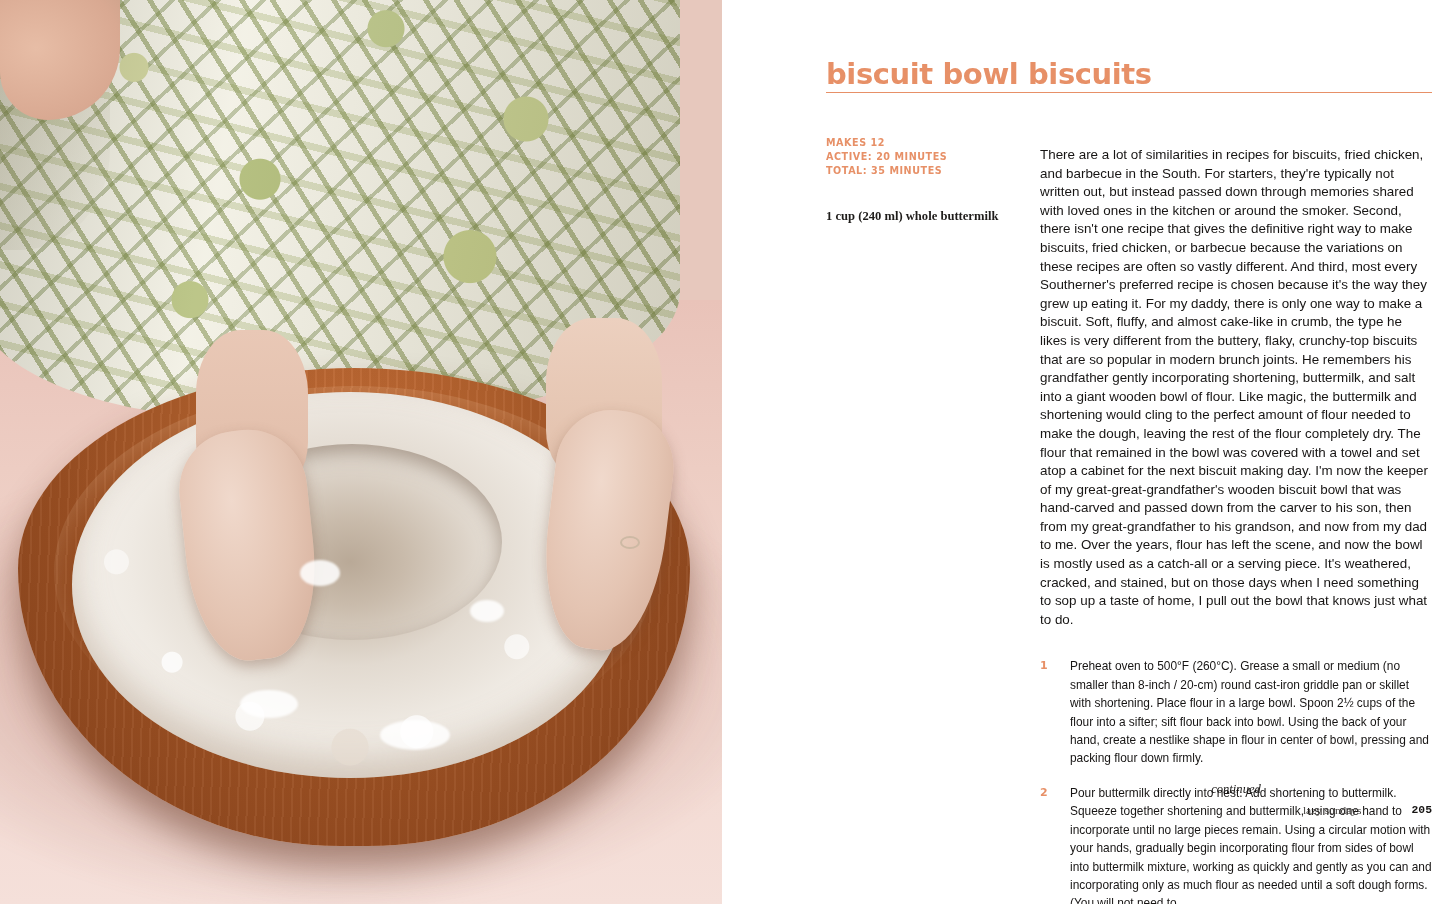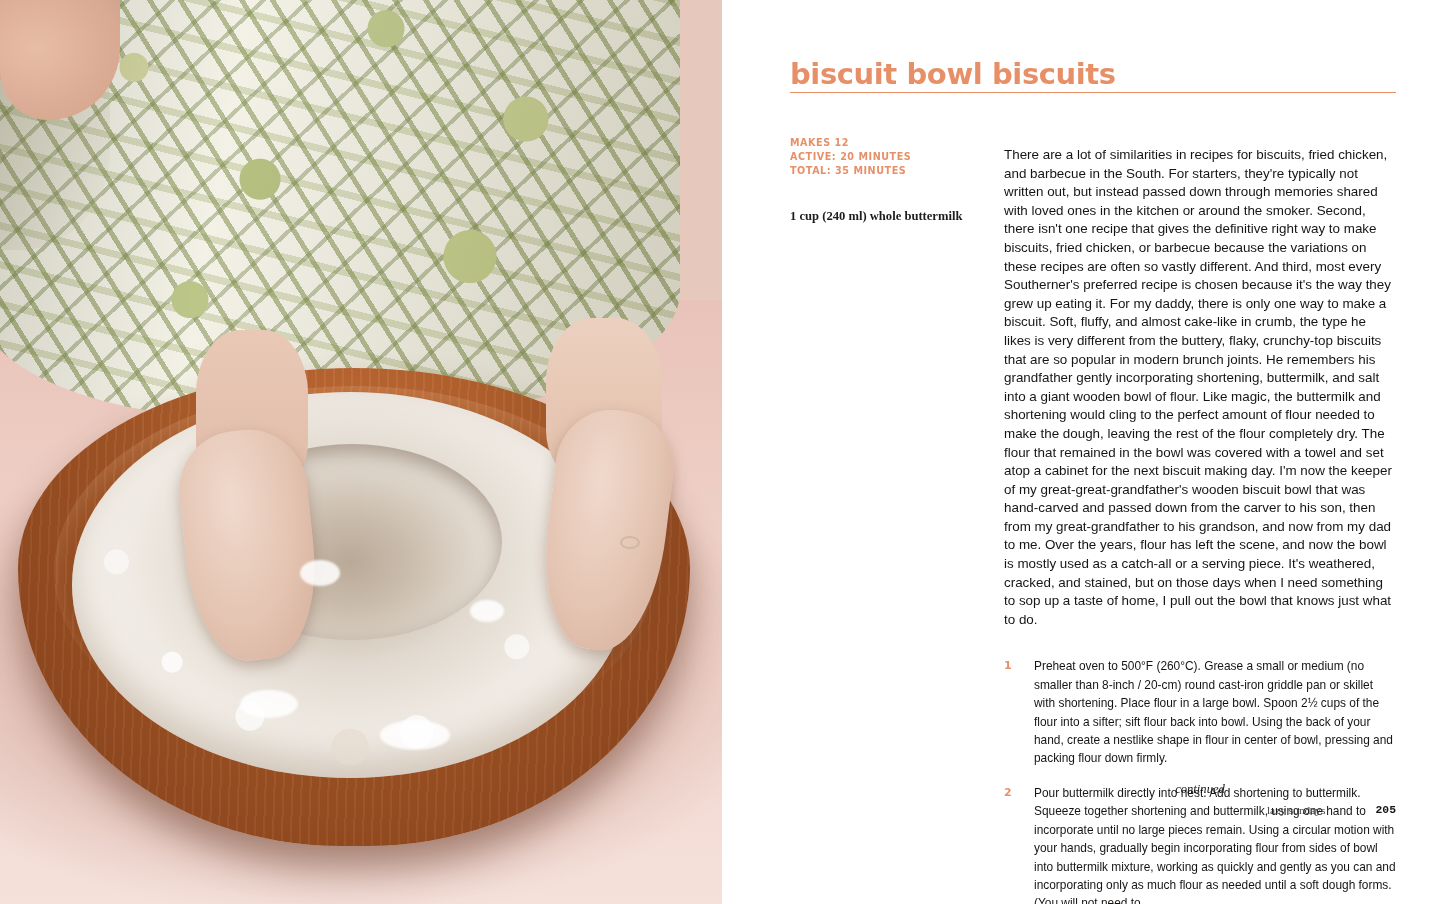--- a/index.html
+++ b/index.html
@@ -18,6 +18,7 @@
     width: 1445px;
     height: 848px;
     display: flex;
+    gap: 36px;
   }
 
   

